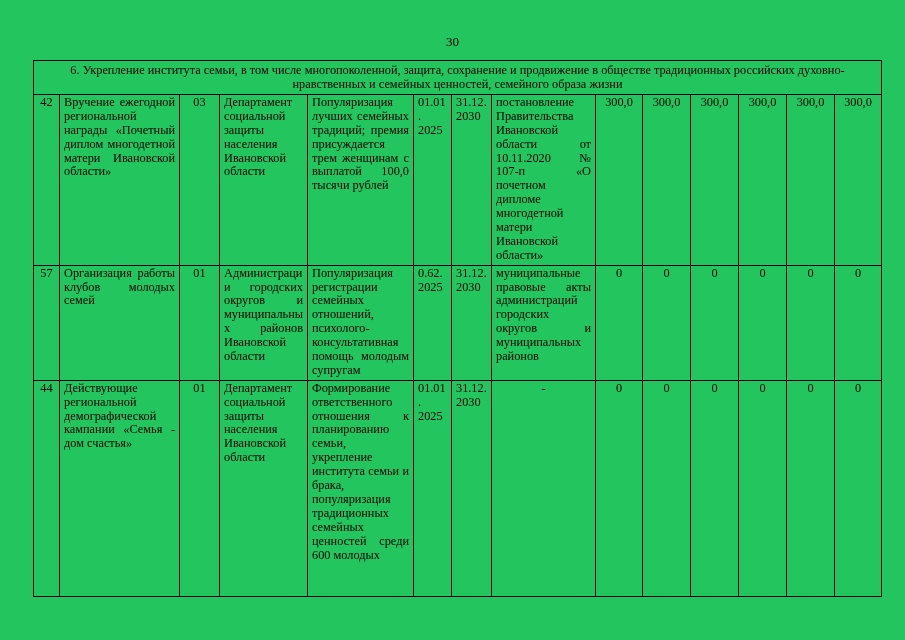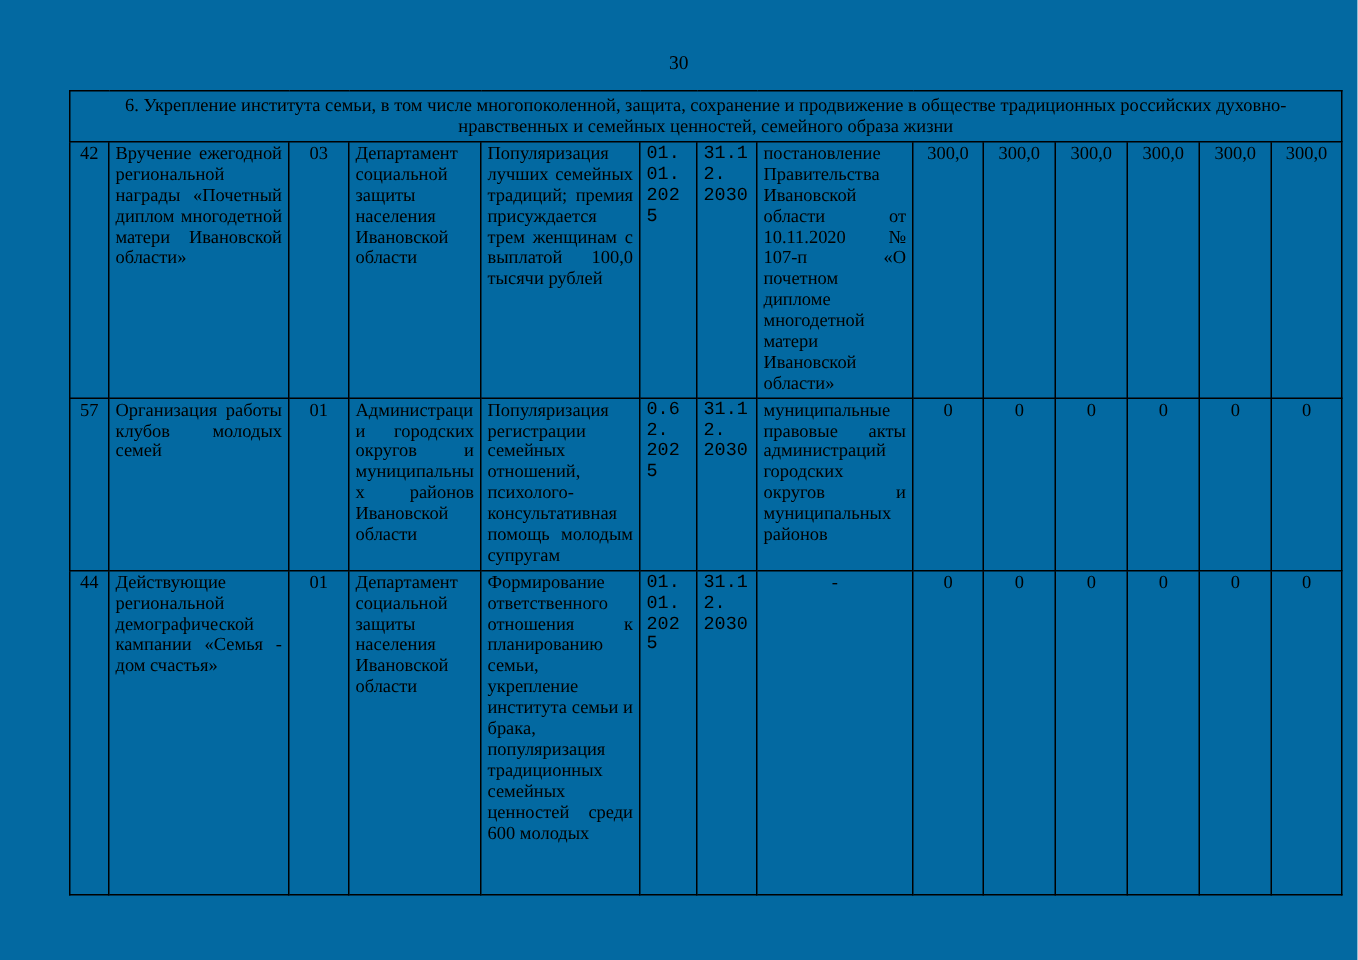--- a/index.html
+++ b/index.html
@@ -13,7 +13,7 @@
     position: relative;
     width: 905px;
     height: 640px;
-    background: #0369a1;
+    background: #22c55e;
     overflow: hidden;
   }
   .page-number {

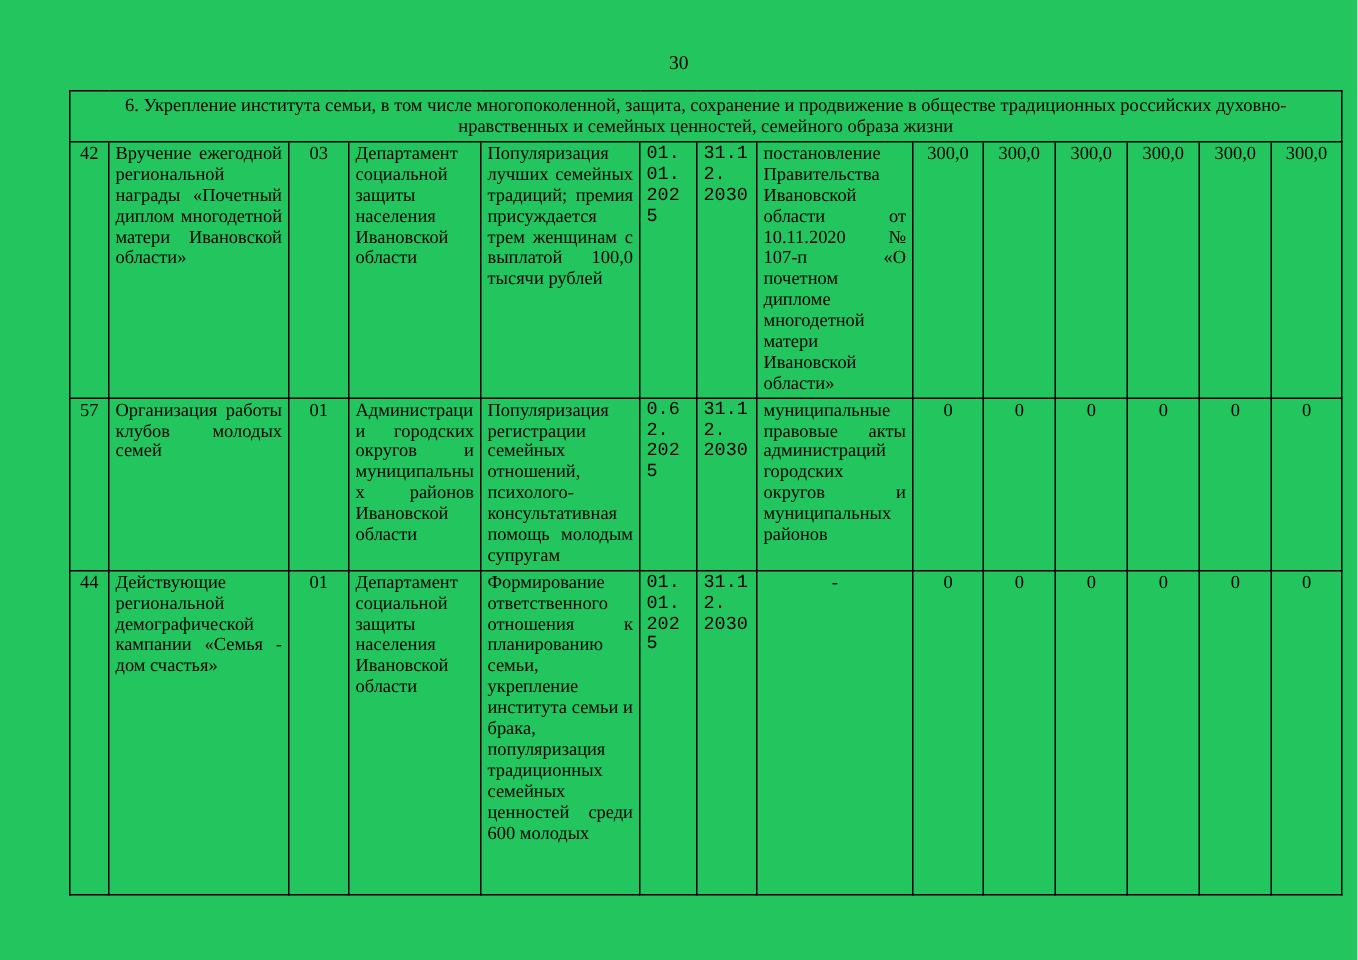--- a/index.html
+++ b/index.html
@@ -25,7 +25,7 @@
   table.doc-table {
     border-collapse: collapse;
     table-layout: fixed;
-    margin-left: 46px;
+    margin-left: 33px;
     width: 847px;
     font-size: 12.3px;
     line-height: 1.13;

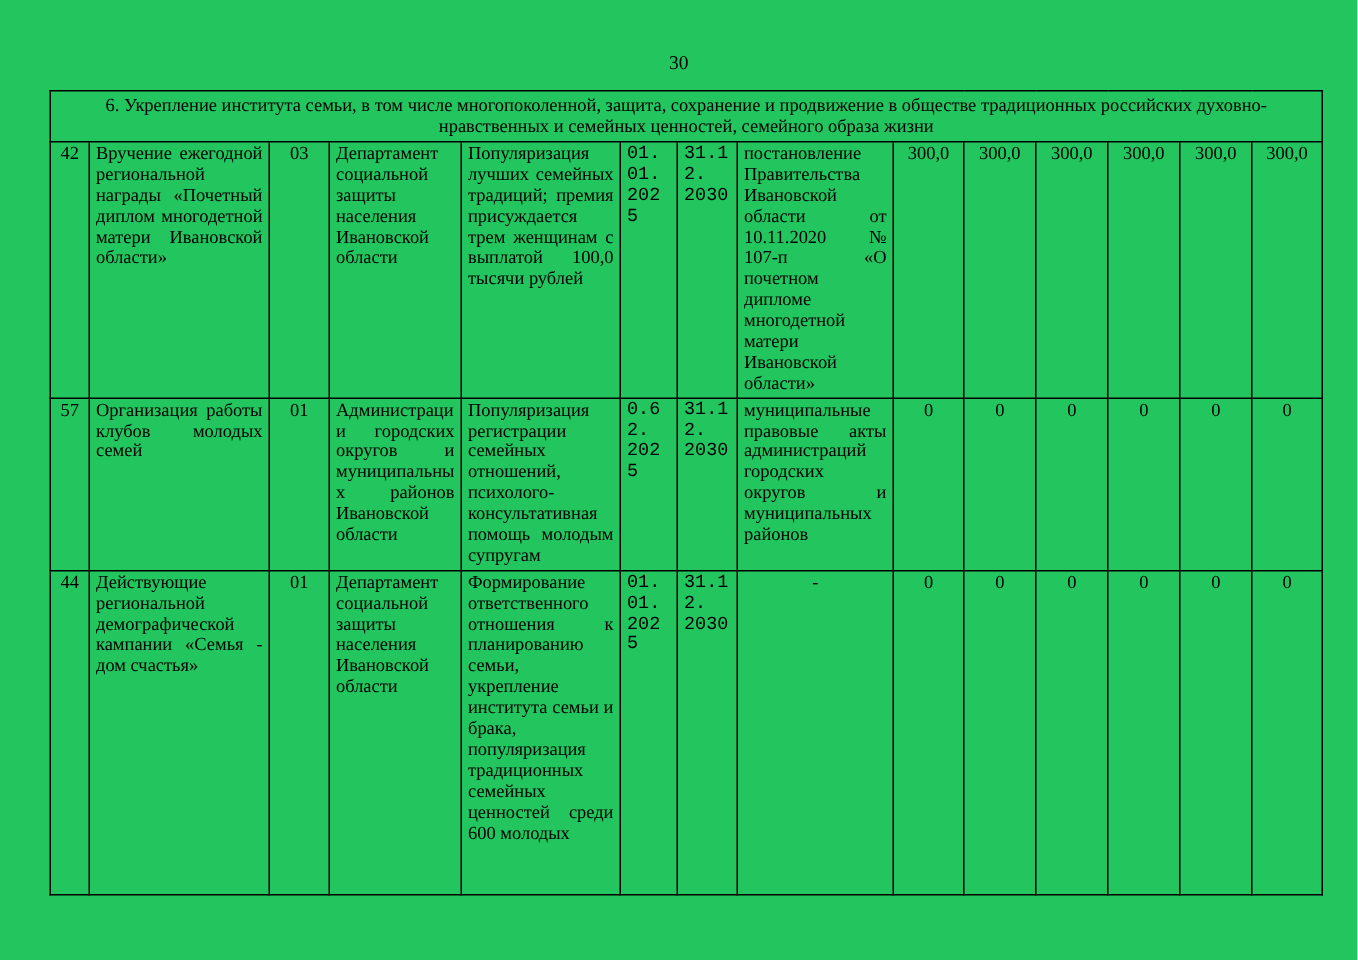--- a/index.html
+++ b/index.html
@@ -50,7 +50,7 @@
   td.num { text-align: center; padding-left: 2px; padding-right: 2px; }
   td.code { text-align: center; }
   td.just { text-align: justify; }
-  td.date { text-align: left; padding-left: 3px; padding-right: 2px; font-family: Liberation Mono, monospace; }
+  td.date { text-align: left; padding-left: 3px; padding-right: 2px; }
   td.val { text-align: center; padding-left: 2px; padding-right: 2px; }
   td.center { text-align: center; }
 </style>

